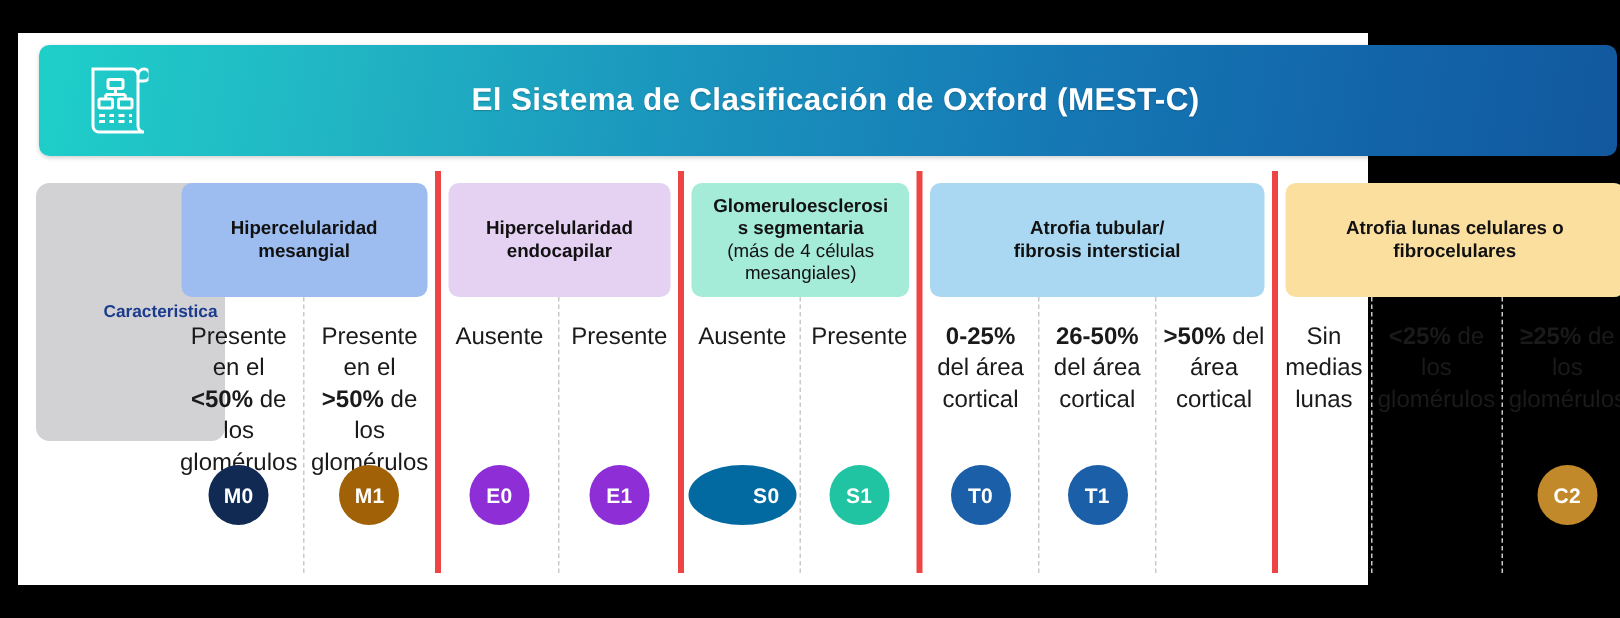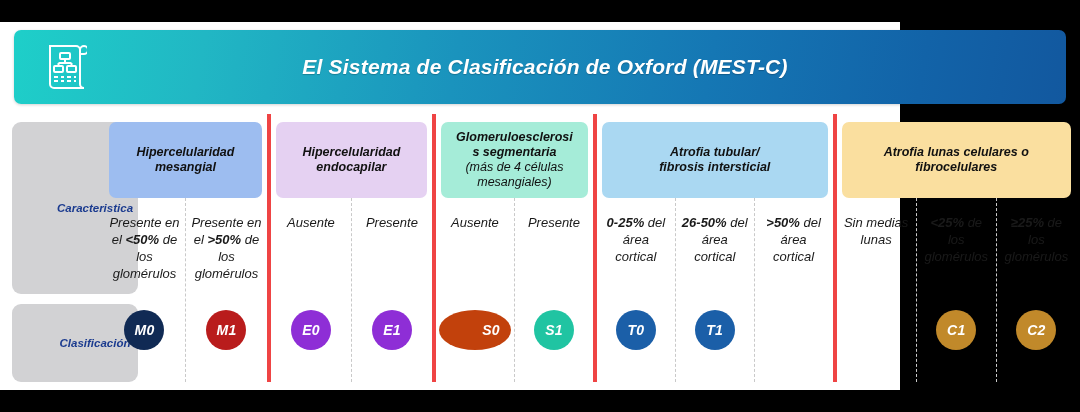--- a/index.html
+++ b/index.html
@@ -24,12 +24,11 @@
   
   .slide {
     position: absolute;
-    left: 0;
+    left: 12px;
     top: 22px;
     width: 900px;
     height: 368px;
     background: #ffffff;
-    font-style: italic;
   }
 
   

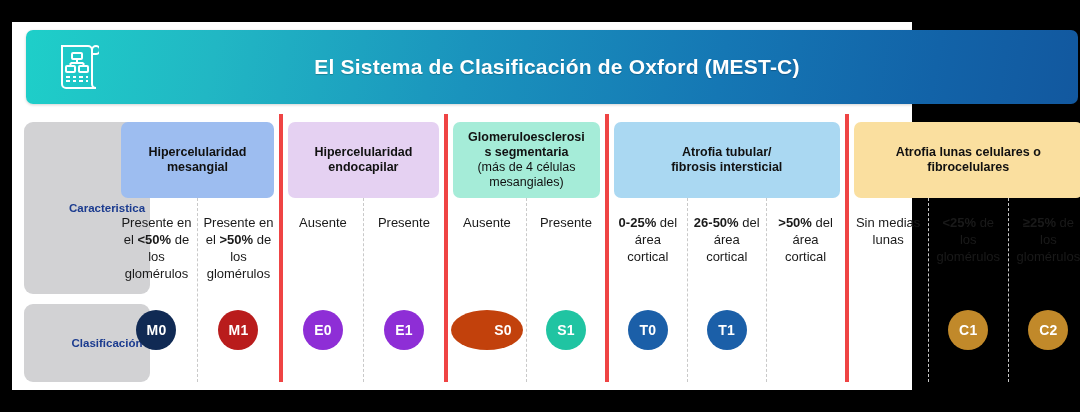--- a/index.html
+++ b/index.html
@@ -156,7 +156,7 @@
     padding: 16px 4px 0 4px;
     box-sizing: border-box;
     text-align: center;
-    font-size: 13px;
+    font-size: 16px;
     line-height: 1.32;
     color: #1a1a1a;
   }

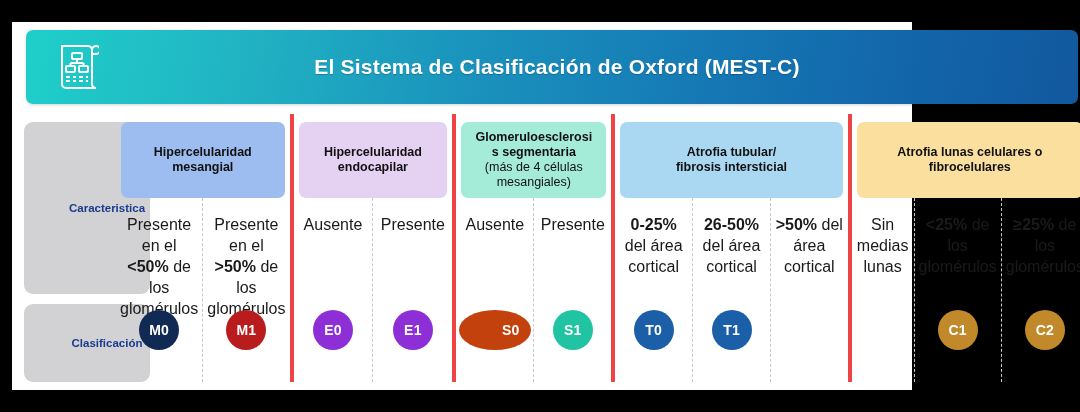--- a/index.html
+++ b/index.html
@@ -226,7 +226,7 @@
               <div class="cell">
                 <div class="cell-desc">Presente en el <b>&gt;50%</b> de los glomérulos</div>
                 <div class="cell-code">
-                  <div class="badge" style="background: #b91c1c;">M1</div>
+                  <div class="badge" style="background: #a16207;">M1</div>
                 </div>
               </div>
             </div>

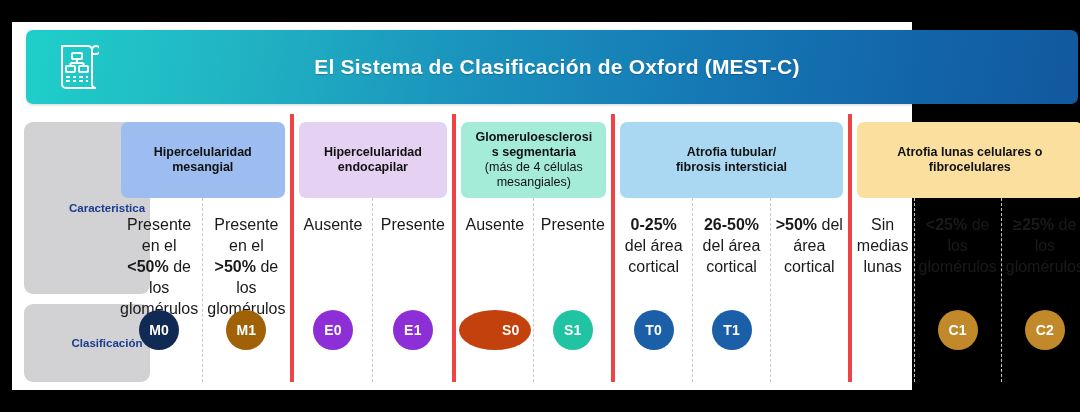--- a/index.html
+++ b/index.html
@@ -258,7 +258,7 @@
               <div class="cell">
                 <div class="cell-desc">Ausente</div>
                 <div class="cell-code">
-                  <div class="badge" style="background: #c2410c; padding-left: 32px;">S0</div>
+                  <div class="badge" style="background: #0369a1; padding-left: 32px;">S0</div>
                 </div>
               </div>
               <div class="cell">

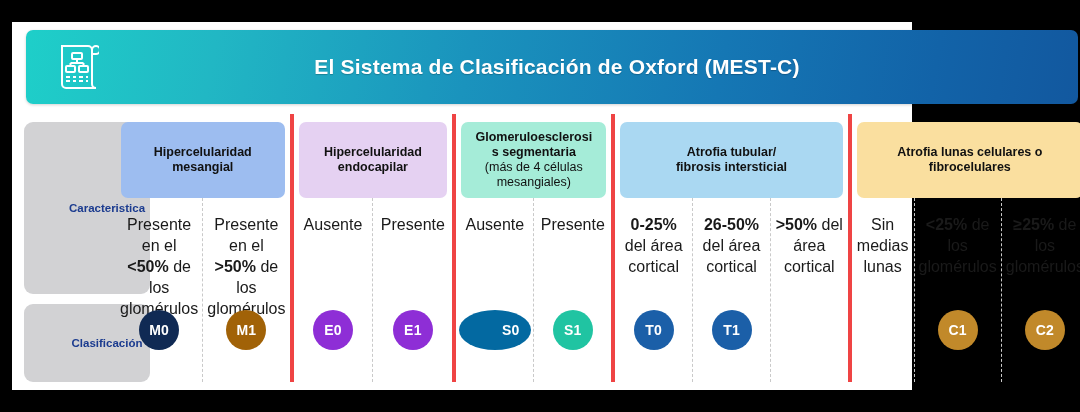--- a/index.html
+++ b/index.html
@@ -301,9 +301,6 @@
               </div>
               <div class="cell">
                 <div class="cell-desc"><b>&lt;25%</b> de los glomérulos</div>
-                <div class="cell-code">
-                  <div class="badge" style="background: rgb(193, 137, 42);">C1</div>
-                </div>
               </div>
               <div class="cell">
                 <div class="cell-desc"><b>≥25%</b> de los glomérulos</div>

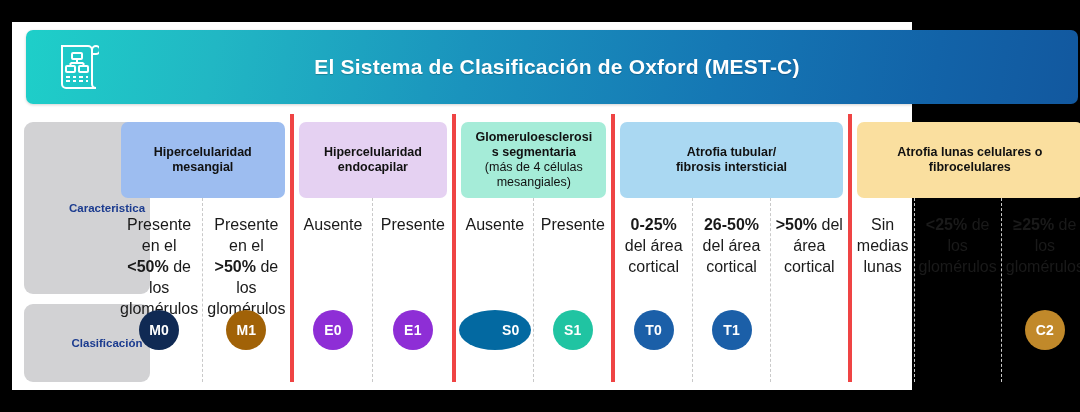--- a/index.html
+++ b/index.html
@@ -208,7 +208,6 @@
 
       <div class="rowlabels">
         <div class="rowlabel feature">Caracteristica</div>
-        <div class="rowlabel classif">Clasificación</div>
       </div>
 
       <div class="groups">

